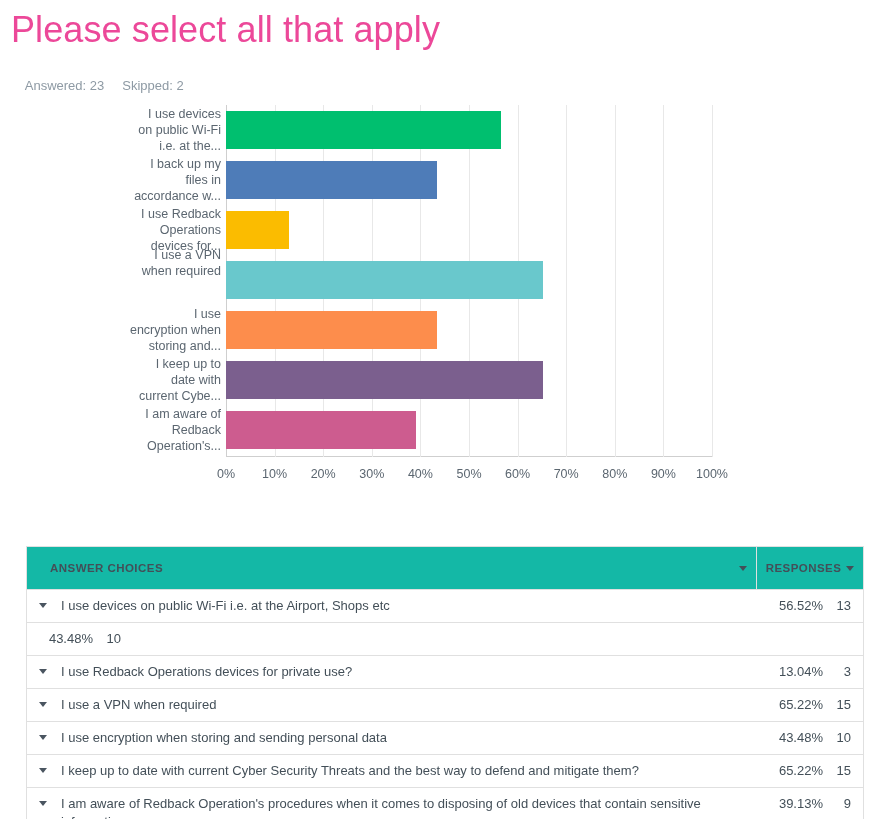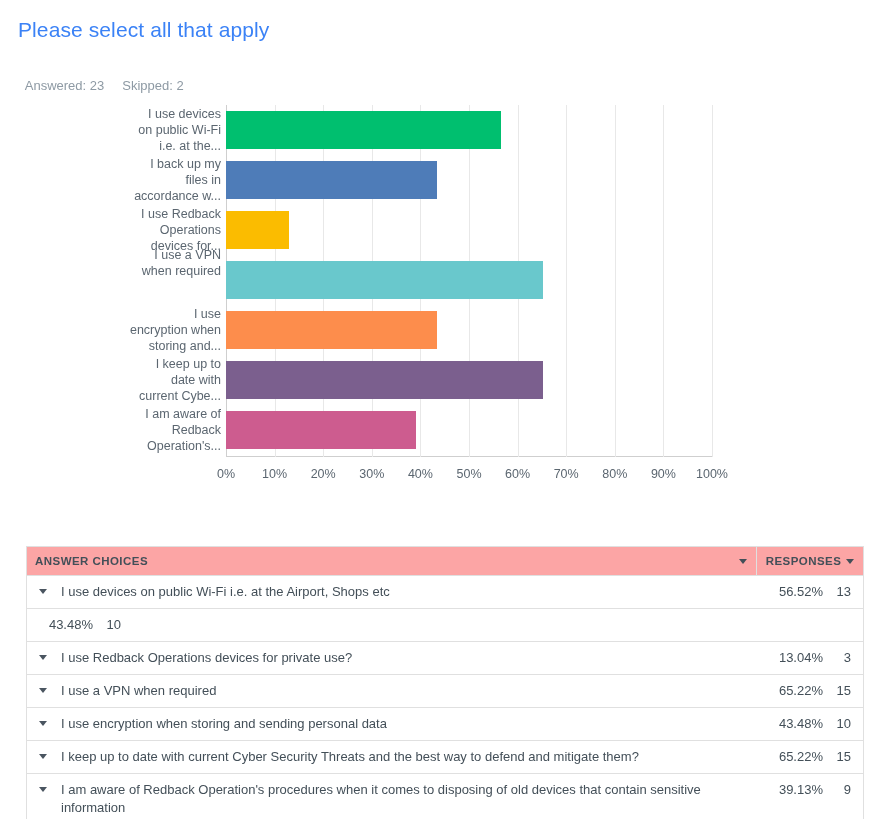--- a/index.html
+++ b/index.html
@@ -15,8 +15,8 @@
 
   
   .q-title {
-    position: absolute; left: 18px; top: 13px;
-    font-size: 21px; font-weight: 300; color: #3b82f6;
+    position: absolute; left: 11px; top: 13px;
+    font-size: 36px; font-weight: 300; color: #ec4899;
     letter-spacing: .1px; line-height: 34px;
   }
   .q-stats {

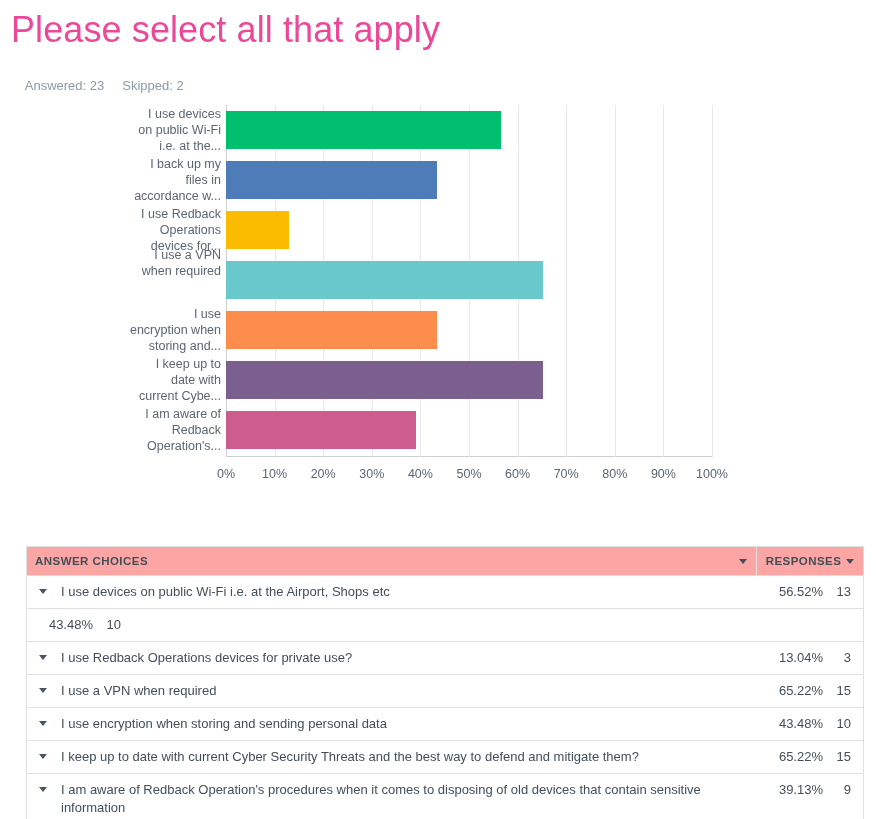--- a/index.html
+++ b/index.html
@@ -82,9 +82,10 @@
   }
   .thead {
     display: flex; align-items: center;
-    height: 29px;
-    background: #fca5a5;
+    height: 43px;
+    background: #14b8a6;
     border-bottom: 1px solid #e0e0e0;
+    padding-left: 15px;
   }
   .th-choices {
     flex: 1 1 auto; display: flex; align-items: center; justify-content: space-between;

